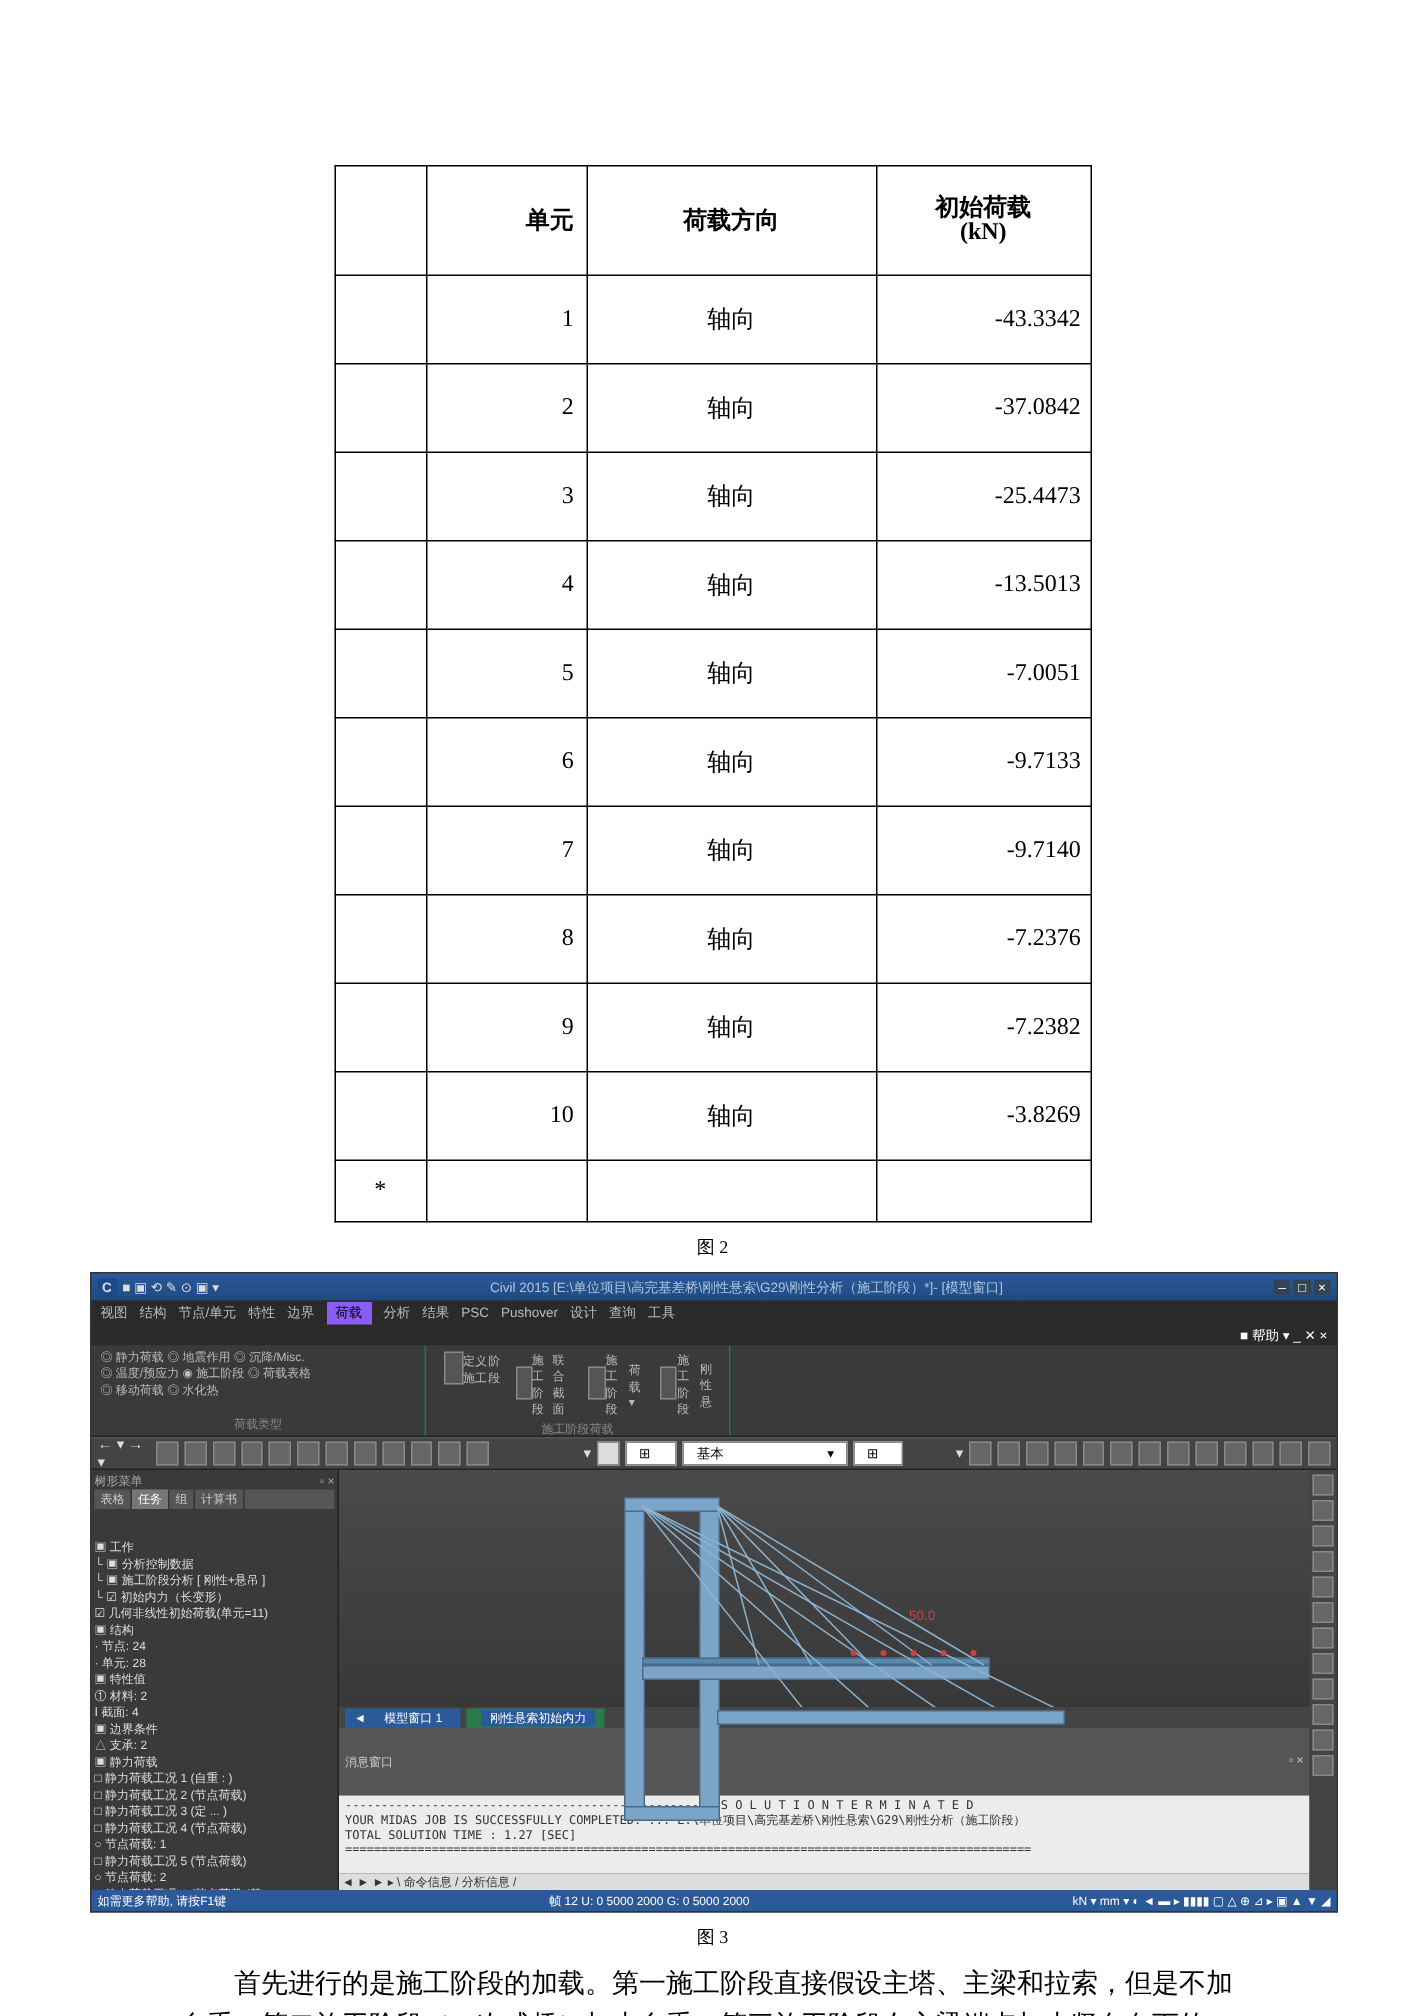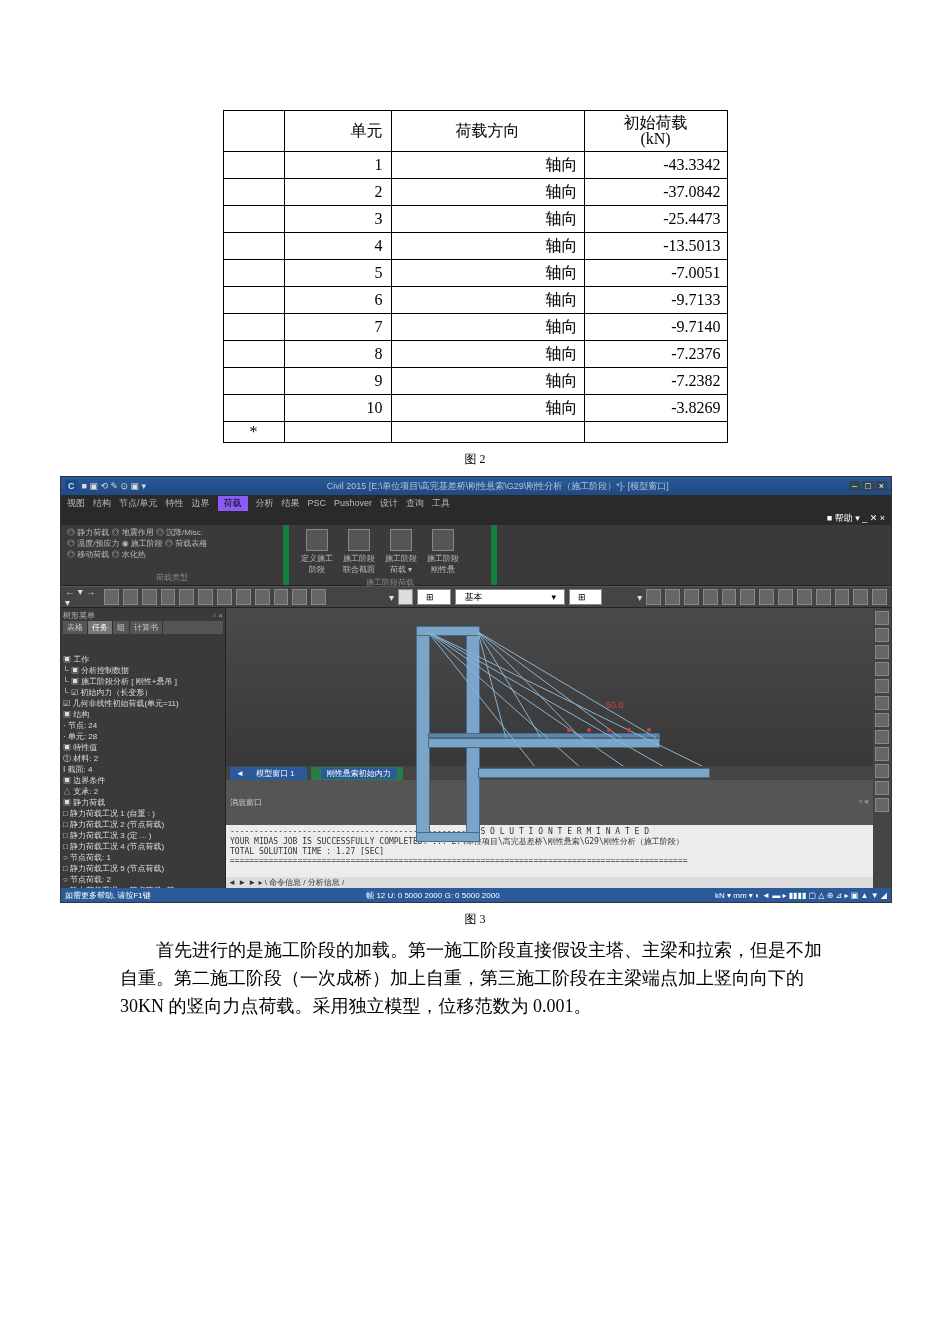--- a/index.html
+++ b/index.html
@@ -7,7 +7,7 @@
 .tbl-wrap{display:flex;justify-content:center;margin-top:60px}
 table{border-collapse:collapse}
 table td,table th{border:1px solid #000;font-family:"Microsoft YaHei",SimSun;font-size:16px}
-th{font-weight:400;padding:4px 12px}
+th{font-weight:700;padding:4px 12px}
 .blank{width:36px;background:#fff}
 .unit{width:90px;text-align:right;padding:2px 8px}
 .dir{width:180px;text-align:right;padding:2px 6px}

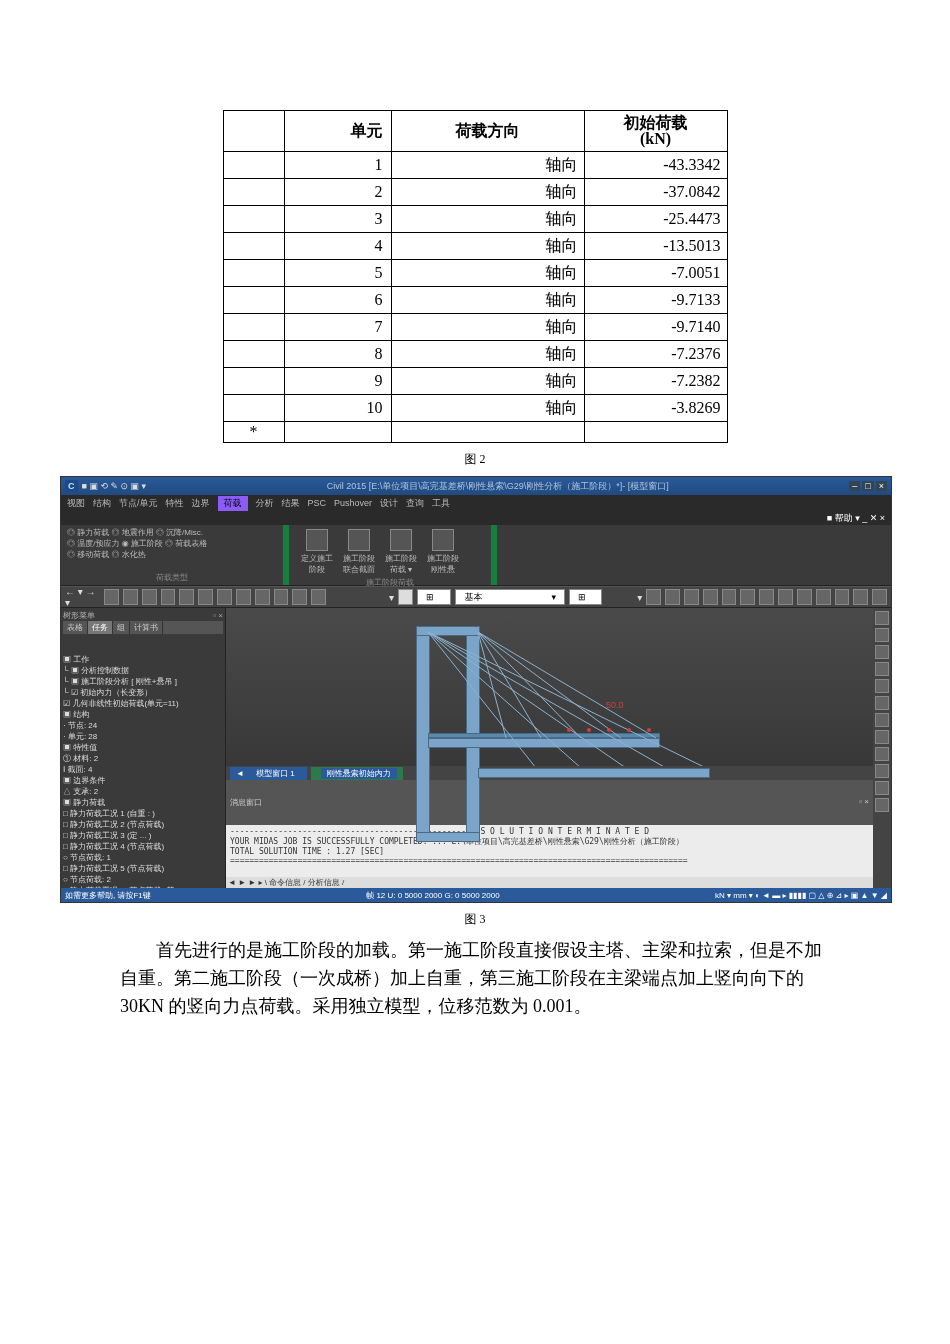--- a/index.html
+++ b/index.html
@@ -11,7 +11,7 @@
 .blank{width:36px;background:#fff}
 .unit{width:90px;text-align:right;padding:2px 8px}
 .dir{width:180px;text-align:right;padding:2px 6px}
-.val{width:130px;text-align:right;padding:4px 6px}
+.val{width:130px;text-align:right;padding:20px 6px}
 .last .blank{text-align:center}
 .figlabel{text-align:center;font-size:12px;margin:8px 0}
 .app{width:830px;margin:0 auto;border:1px solid #333;font-family:"Microsoft YaHei",sans-serif;font-size:10px;color:#ddd;background:#3a3a3a}

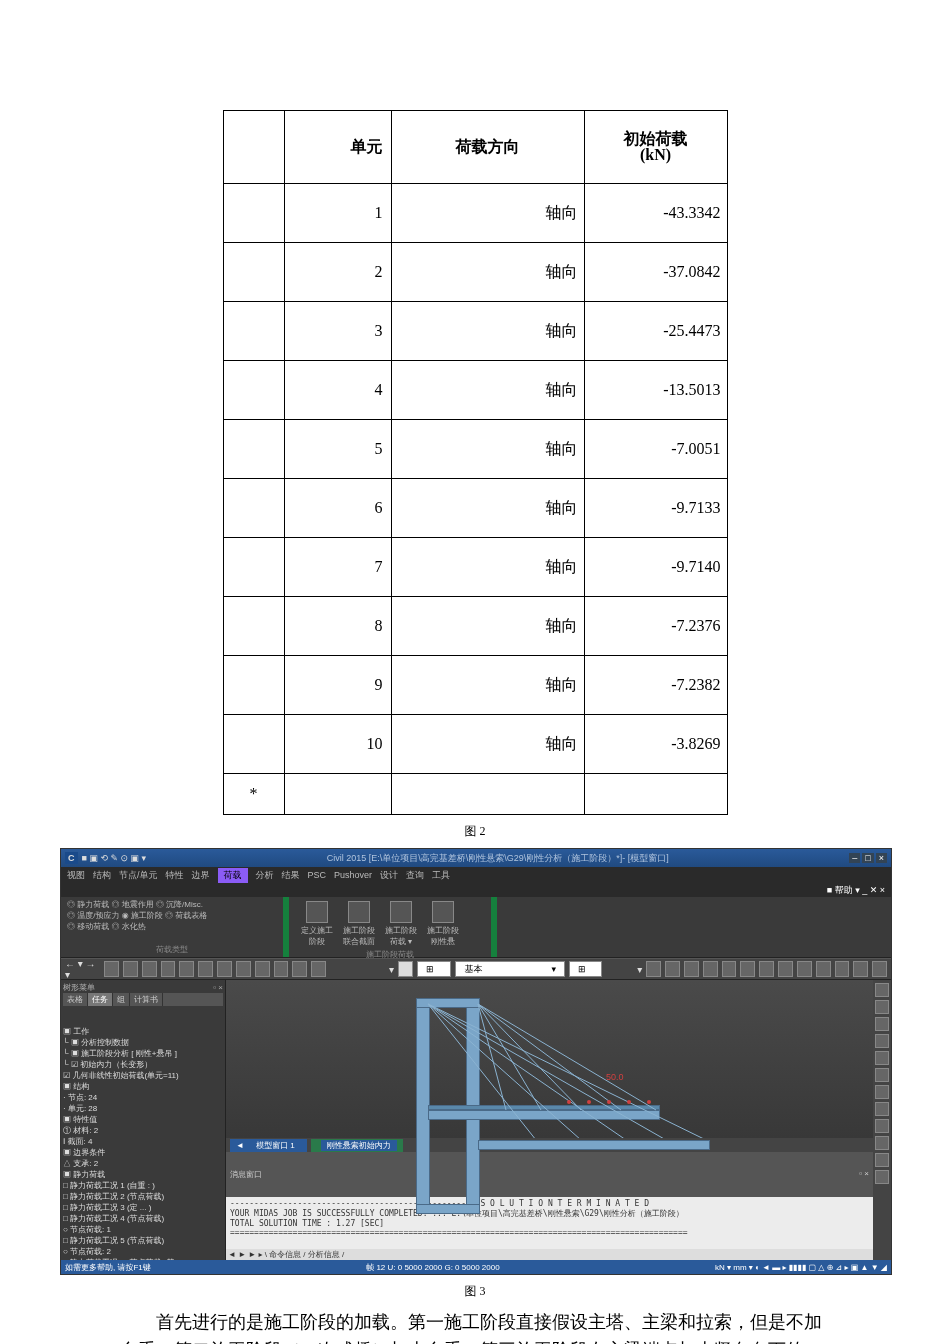--- a/index.html
+++ b/index.html
@@ -10,7 +10,7 @@
 th{font-weight:700;padding:4px 12px}
 .blank{width:36px;background:#fff}
 .unit{width:90px;text-align:right;padding:2px 8px}
-.dir{width:180px;text-align:right;padding:2px 6px}
+.dir{width:180px;text-align:center;padding:2px 6px}
 .val{width:130px;text-align:right;padding:20px 6px}
 .last .blank{text-align:center}
 .figlabel{text-align:center;font-size:12px;margin:8px 0}

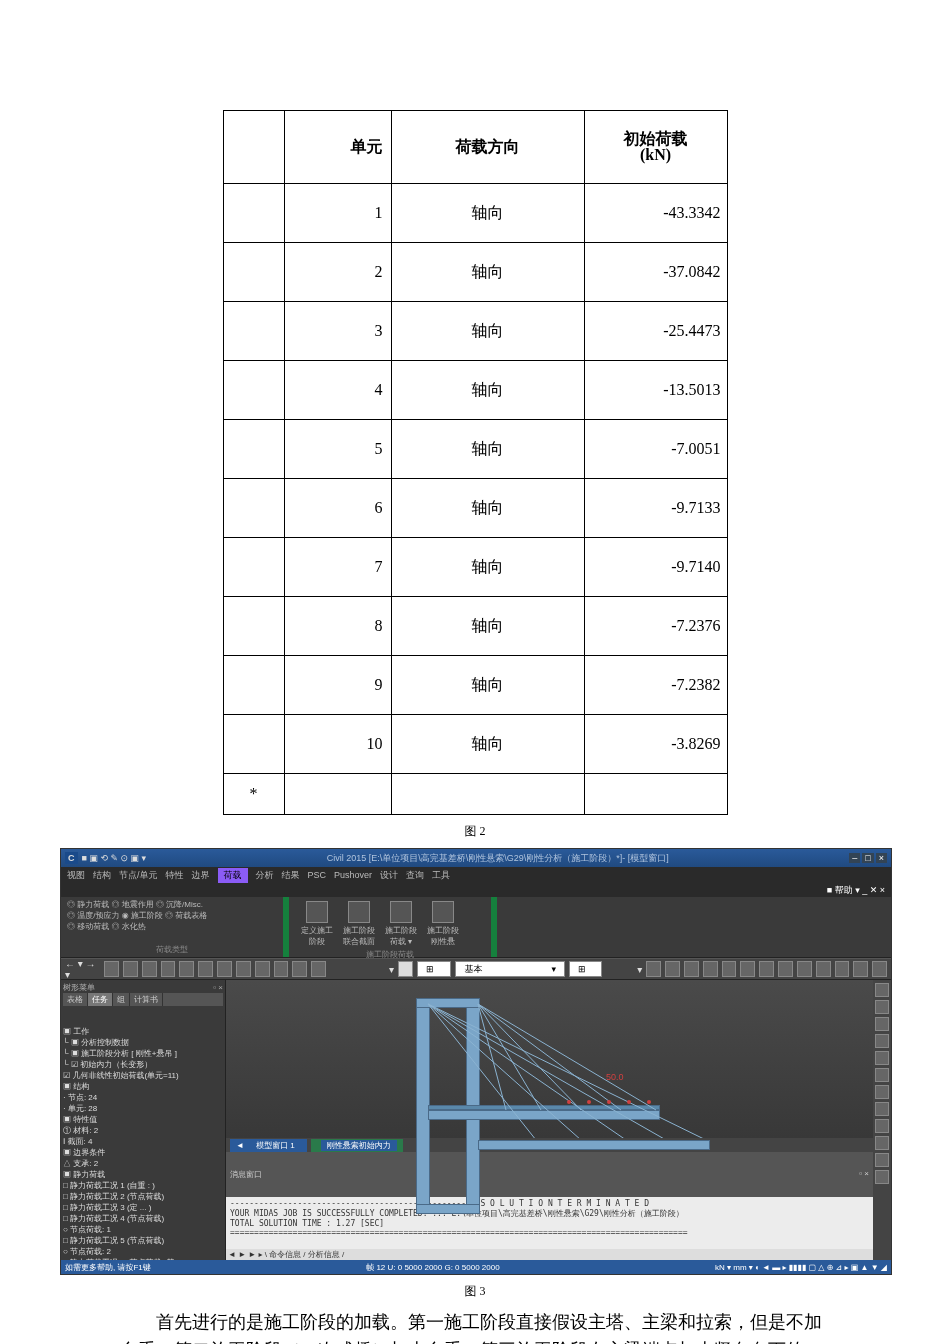--- a/index.html
+++ b/index.html
@@ -20,7 +20,7 @@
 .menubar{background:#2a2a2a;height:16px;display:flex;align-items:center;gap:8px;padding:0 6px;font-size:9px;color:#bbb}
 .menubar span.act{background:#8b5cf6;color:#000;padding:1px 6px}
 .ribbon{display:flex;background:#3a3a3a;border-bottom:1px solid #222;height:60px}
-.rgroup{border-right:6px solid #15803d;padding:2px 6px;display:flex;flex-direction:column;justify-content:space-between;font-size:8px;color:#bbb}
+.rgroup{border-right:1px solid #15803d;padding:2px 6px;display:flex;flex-direction:column;justify-content:space-between;font-size:8px;color:#bbb}
 .rgroup .lines{line-height:11px}
 .rgroup .gtitle{text-align:center;color:#888;font-size:8px}
 .ricons{display:flex;gap:10px;align-items:flex-start;padding:2px 6px}

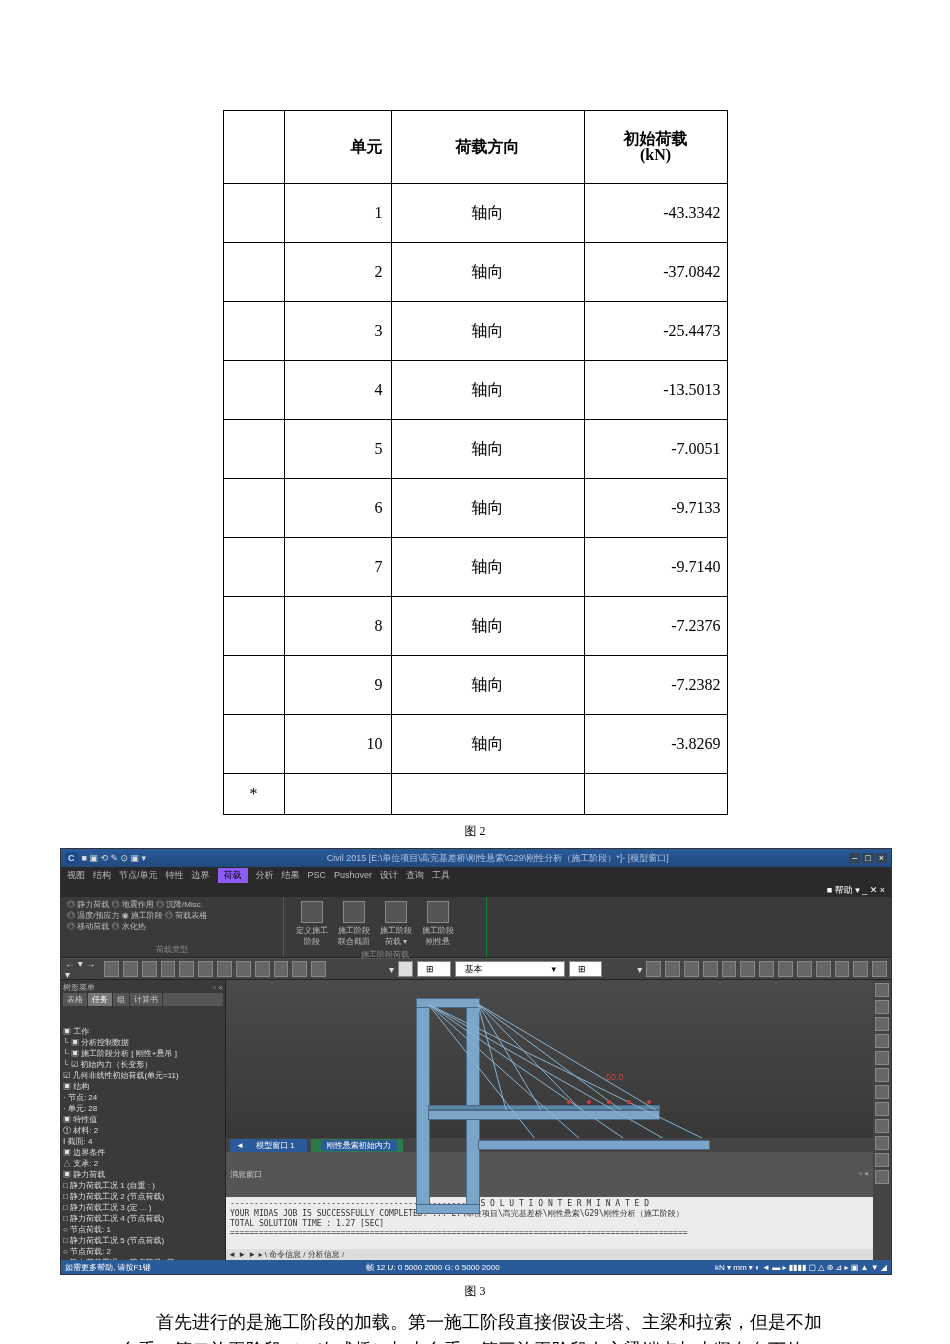--- a/index.html
+++ b/index.html
@@ -24,7 +24,7 @@
 .rgroup .lines{line-height:11px}
 .rgroup .gtitle{text-align:center;color:#888;font-size:8px}
 .ricons{display:flex;gap:10px;align-items:flex-start;padding:2px 6px}
-.ricon{display:flex;flex-direction:column;align-items:center;color:#bbb;font-size:8px}
+.ricon{display:flex;flex-direction:row;align-items:center;color:#bbb;font-size:8px}
 .ricon .box{width:20px;height:20px;background:#555;border:1px solid #888;margin-bottom:2px}
 .toolbar{background:#444;height:20px;border-top:1px solid #555;border-bottom:1px solid #222;display:flex;align-items:center;padding:0 4px;gap:4px}
 .toolbar .sq{width:14px;height:14px;background:#666;border:1px solid #888}

